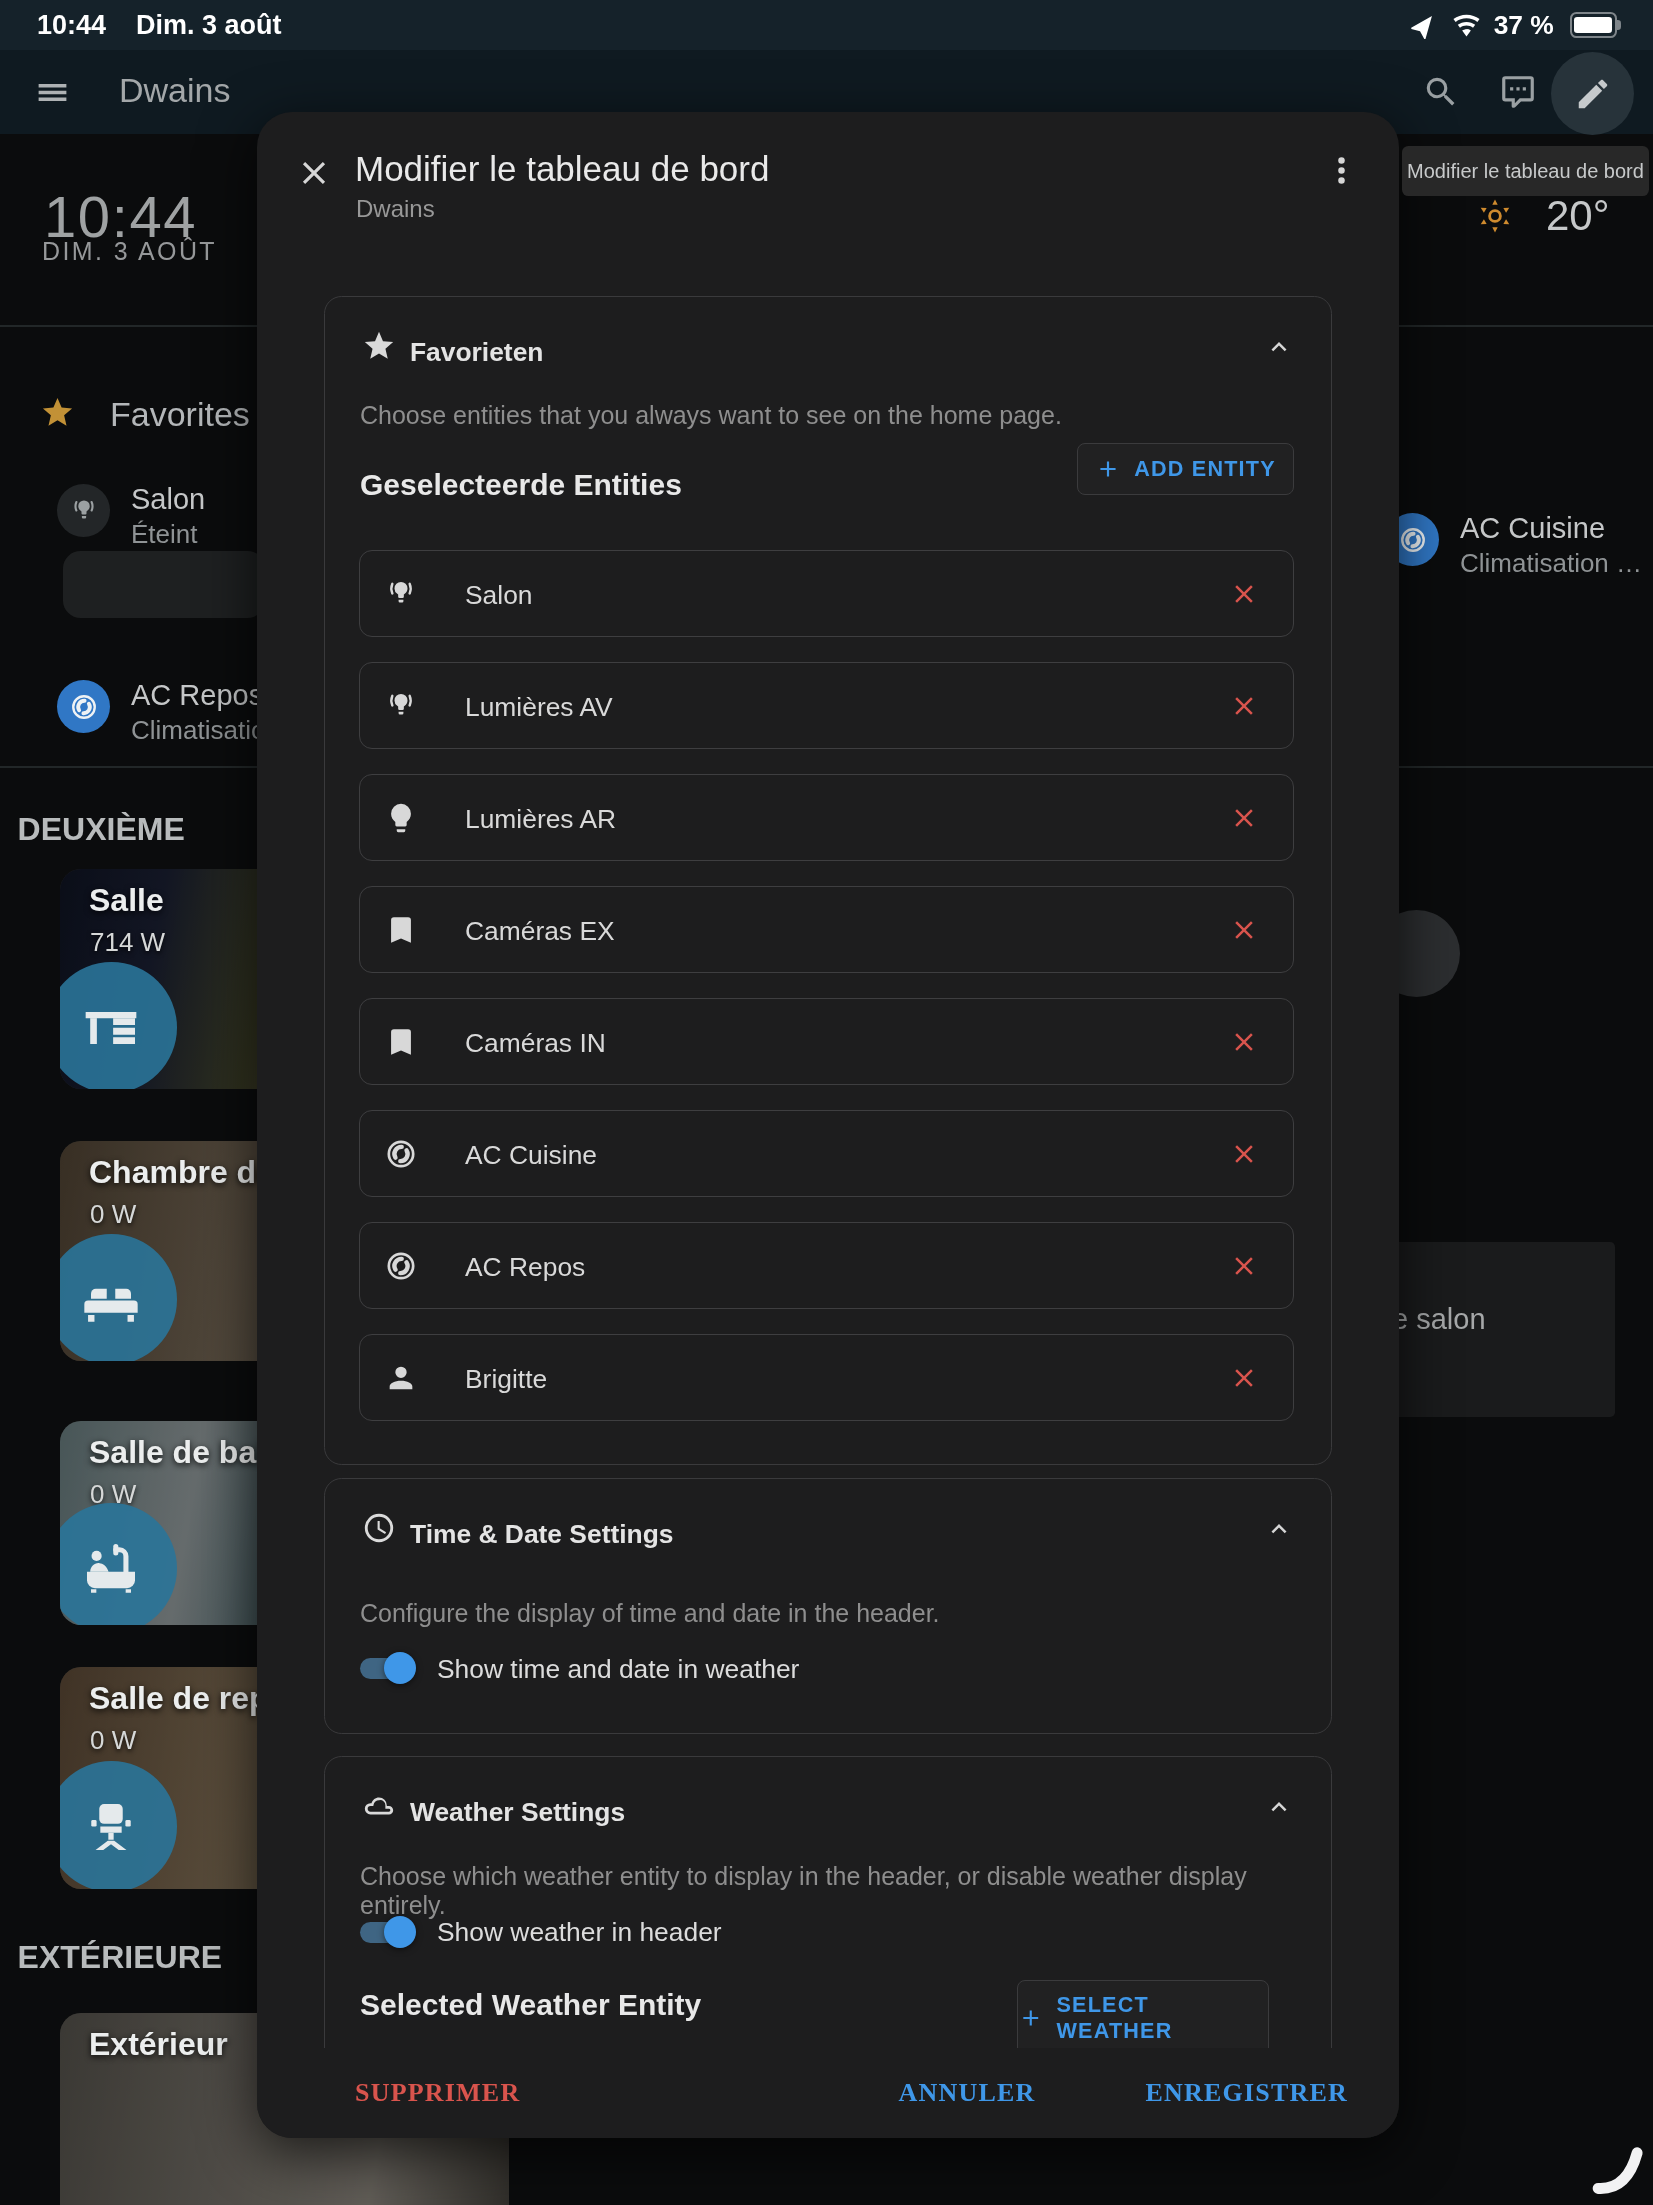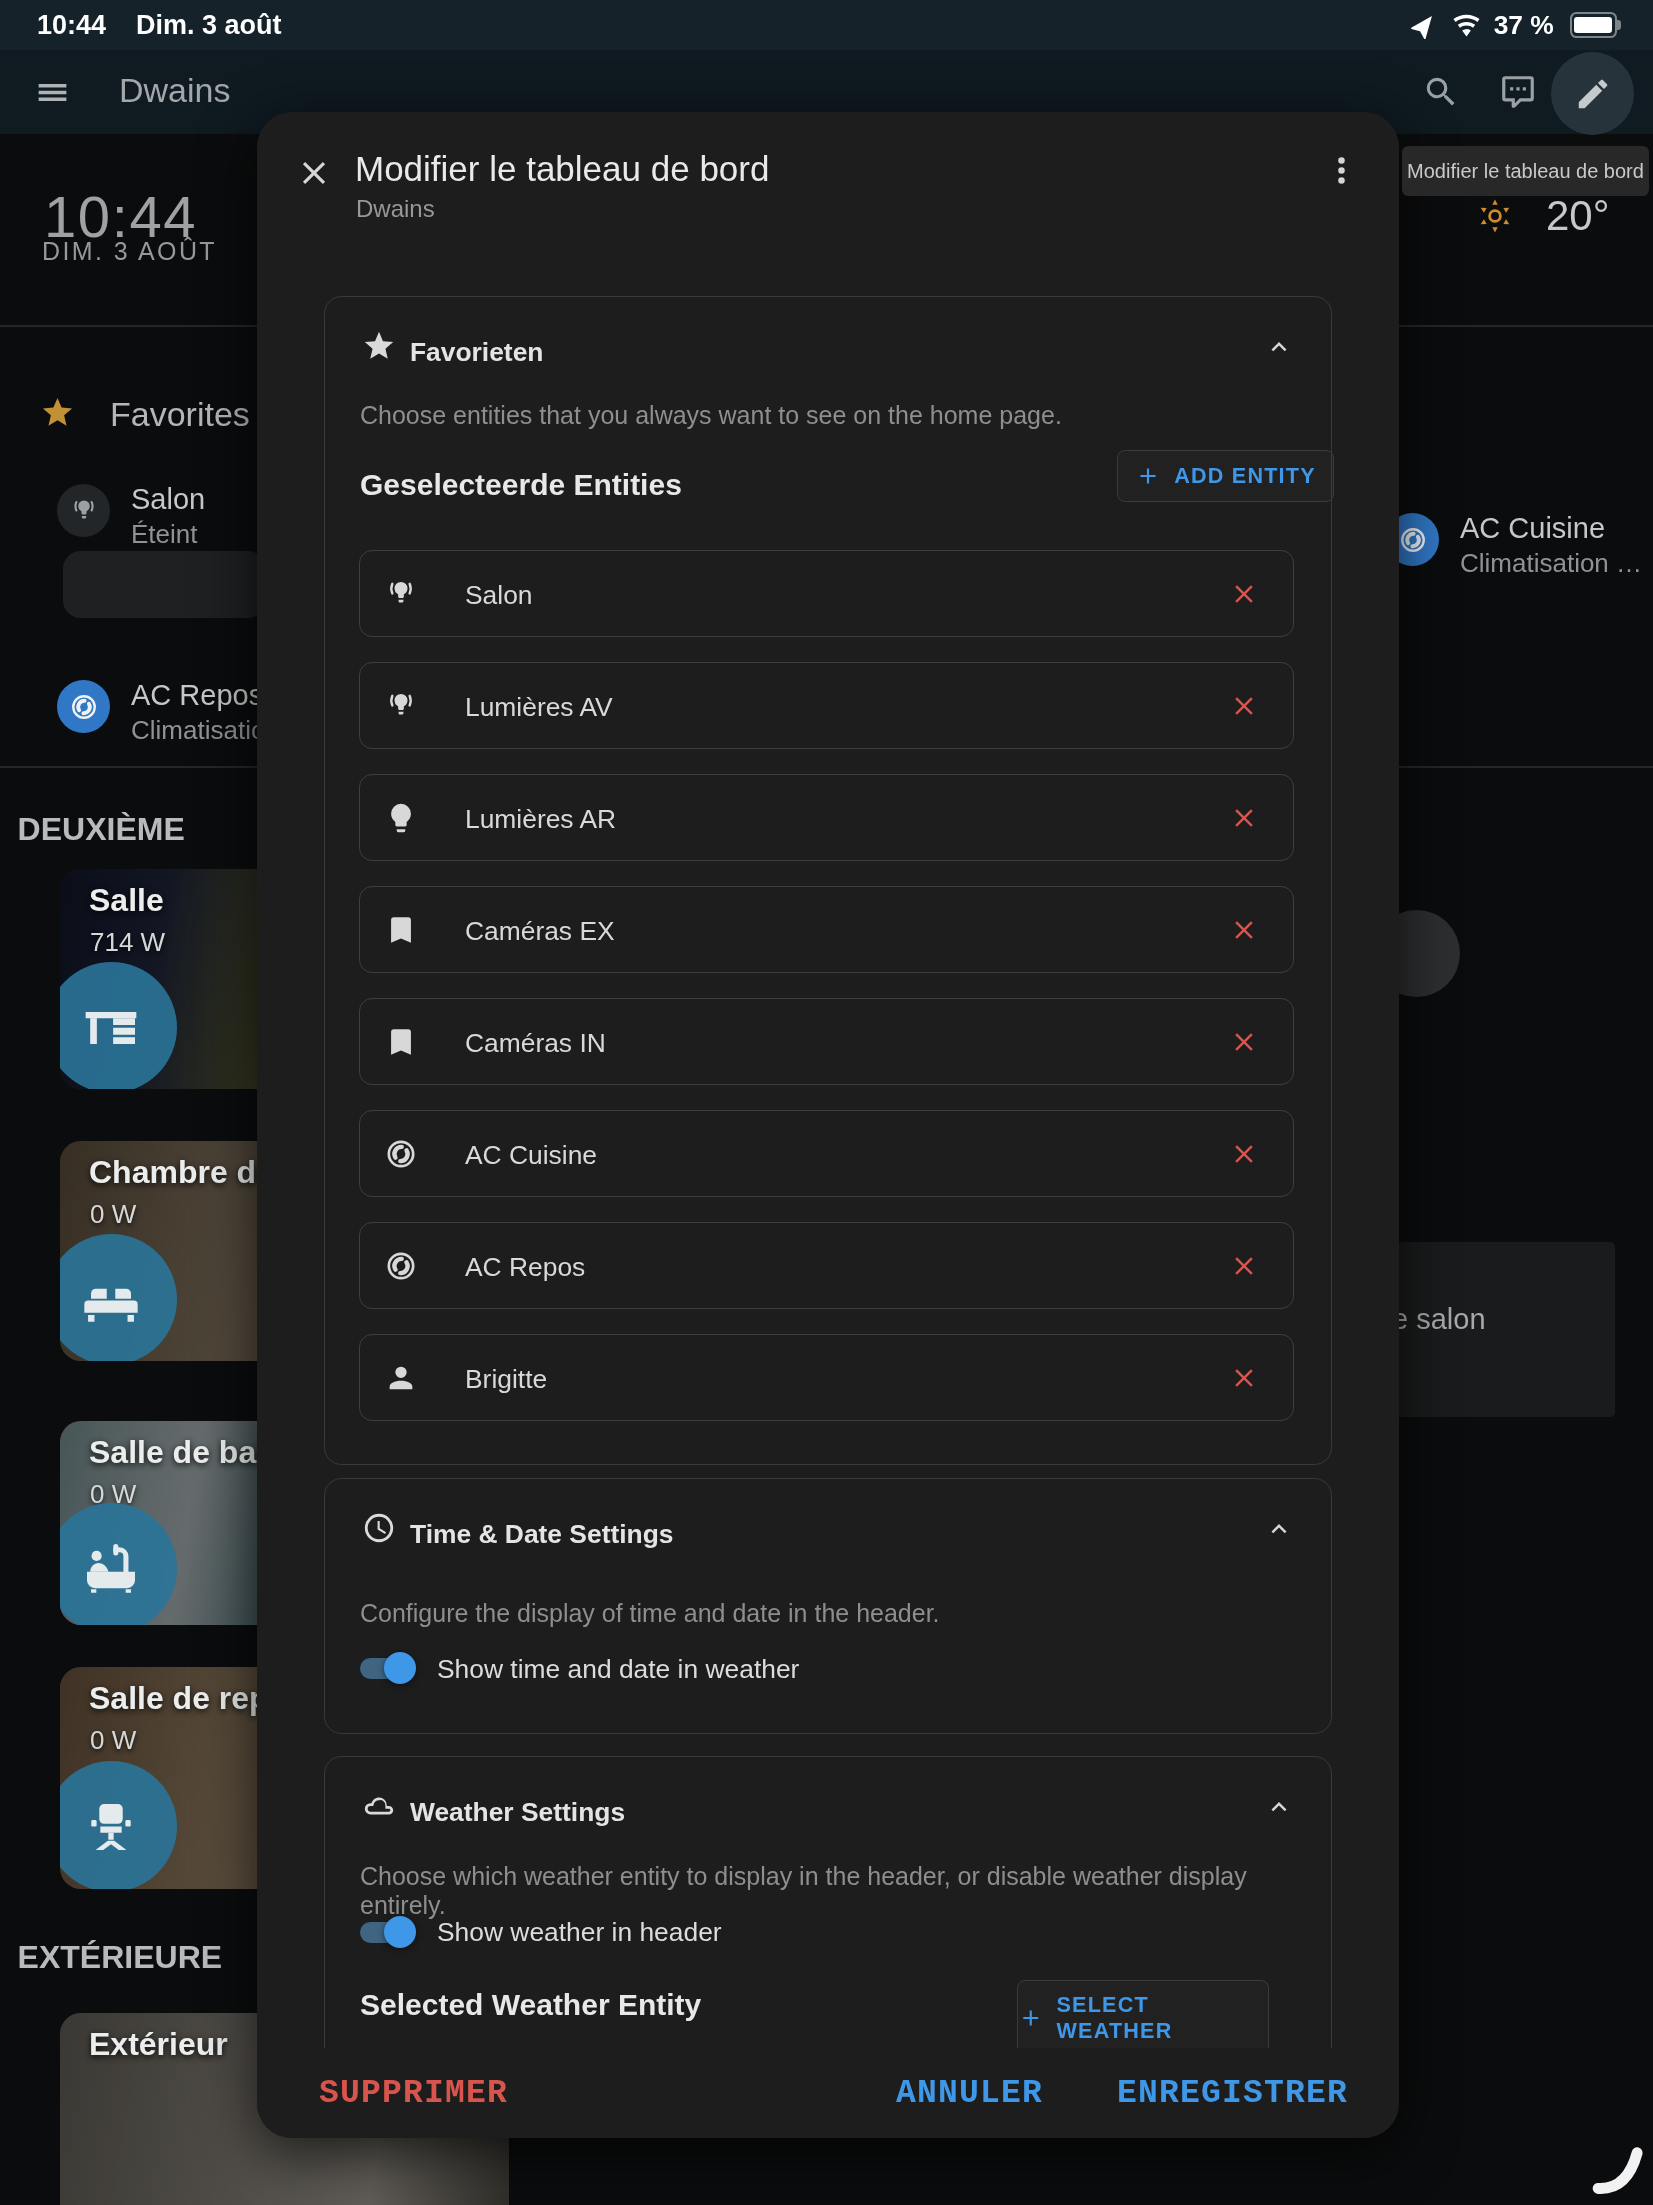--- a/index.html
+++ b/index.html
@@ -308,7 +308,7 @@
       </div>
       <div class="desc" style="top:104px">Choose entities that you always want to see on the home page.</div>
       <div class="list-heading" style="top:171px">Geselecteerde Entities</div>
-      <div class="ghost-btn" style="left:752px;top:153px;width:215px;height:50px;margin-left:40px;">
+      <div class="ghost-btn" style="left:752px;top:146px;width:215px;height:50px;">
         <span class="icon"><svg viewBox="0 0 24 24" fill="currentColor">
               <path d="M19 13h-6v6h-2v-6H5v-2h6V5h2v6h6v2Z"></path>
             </svg></span>

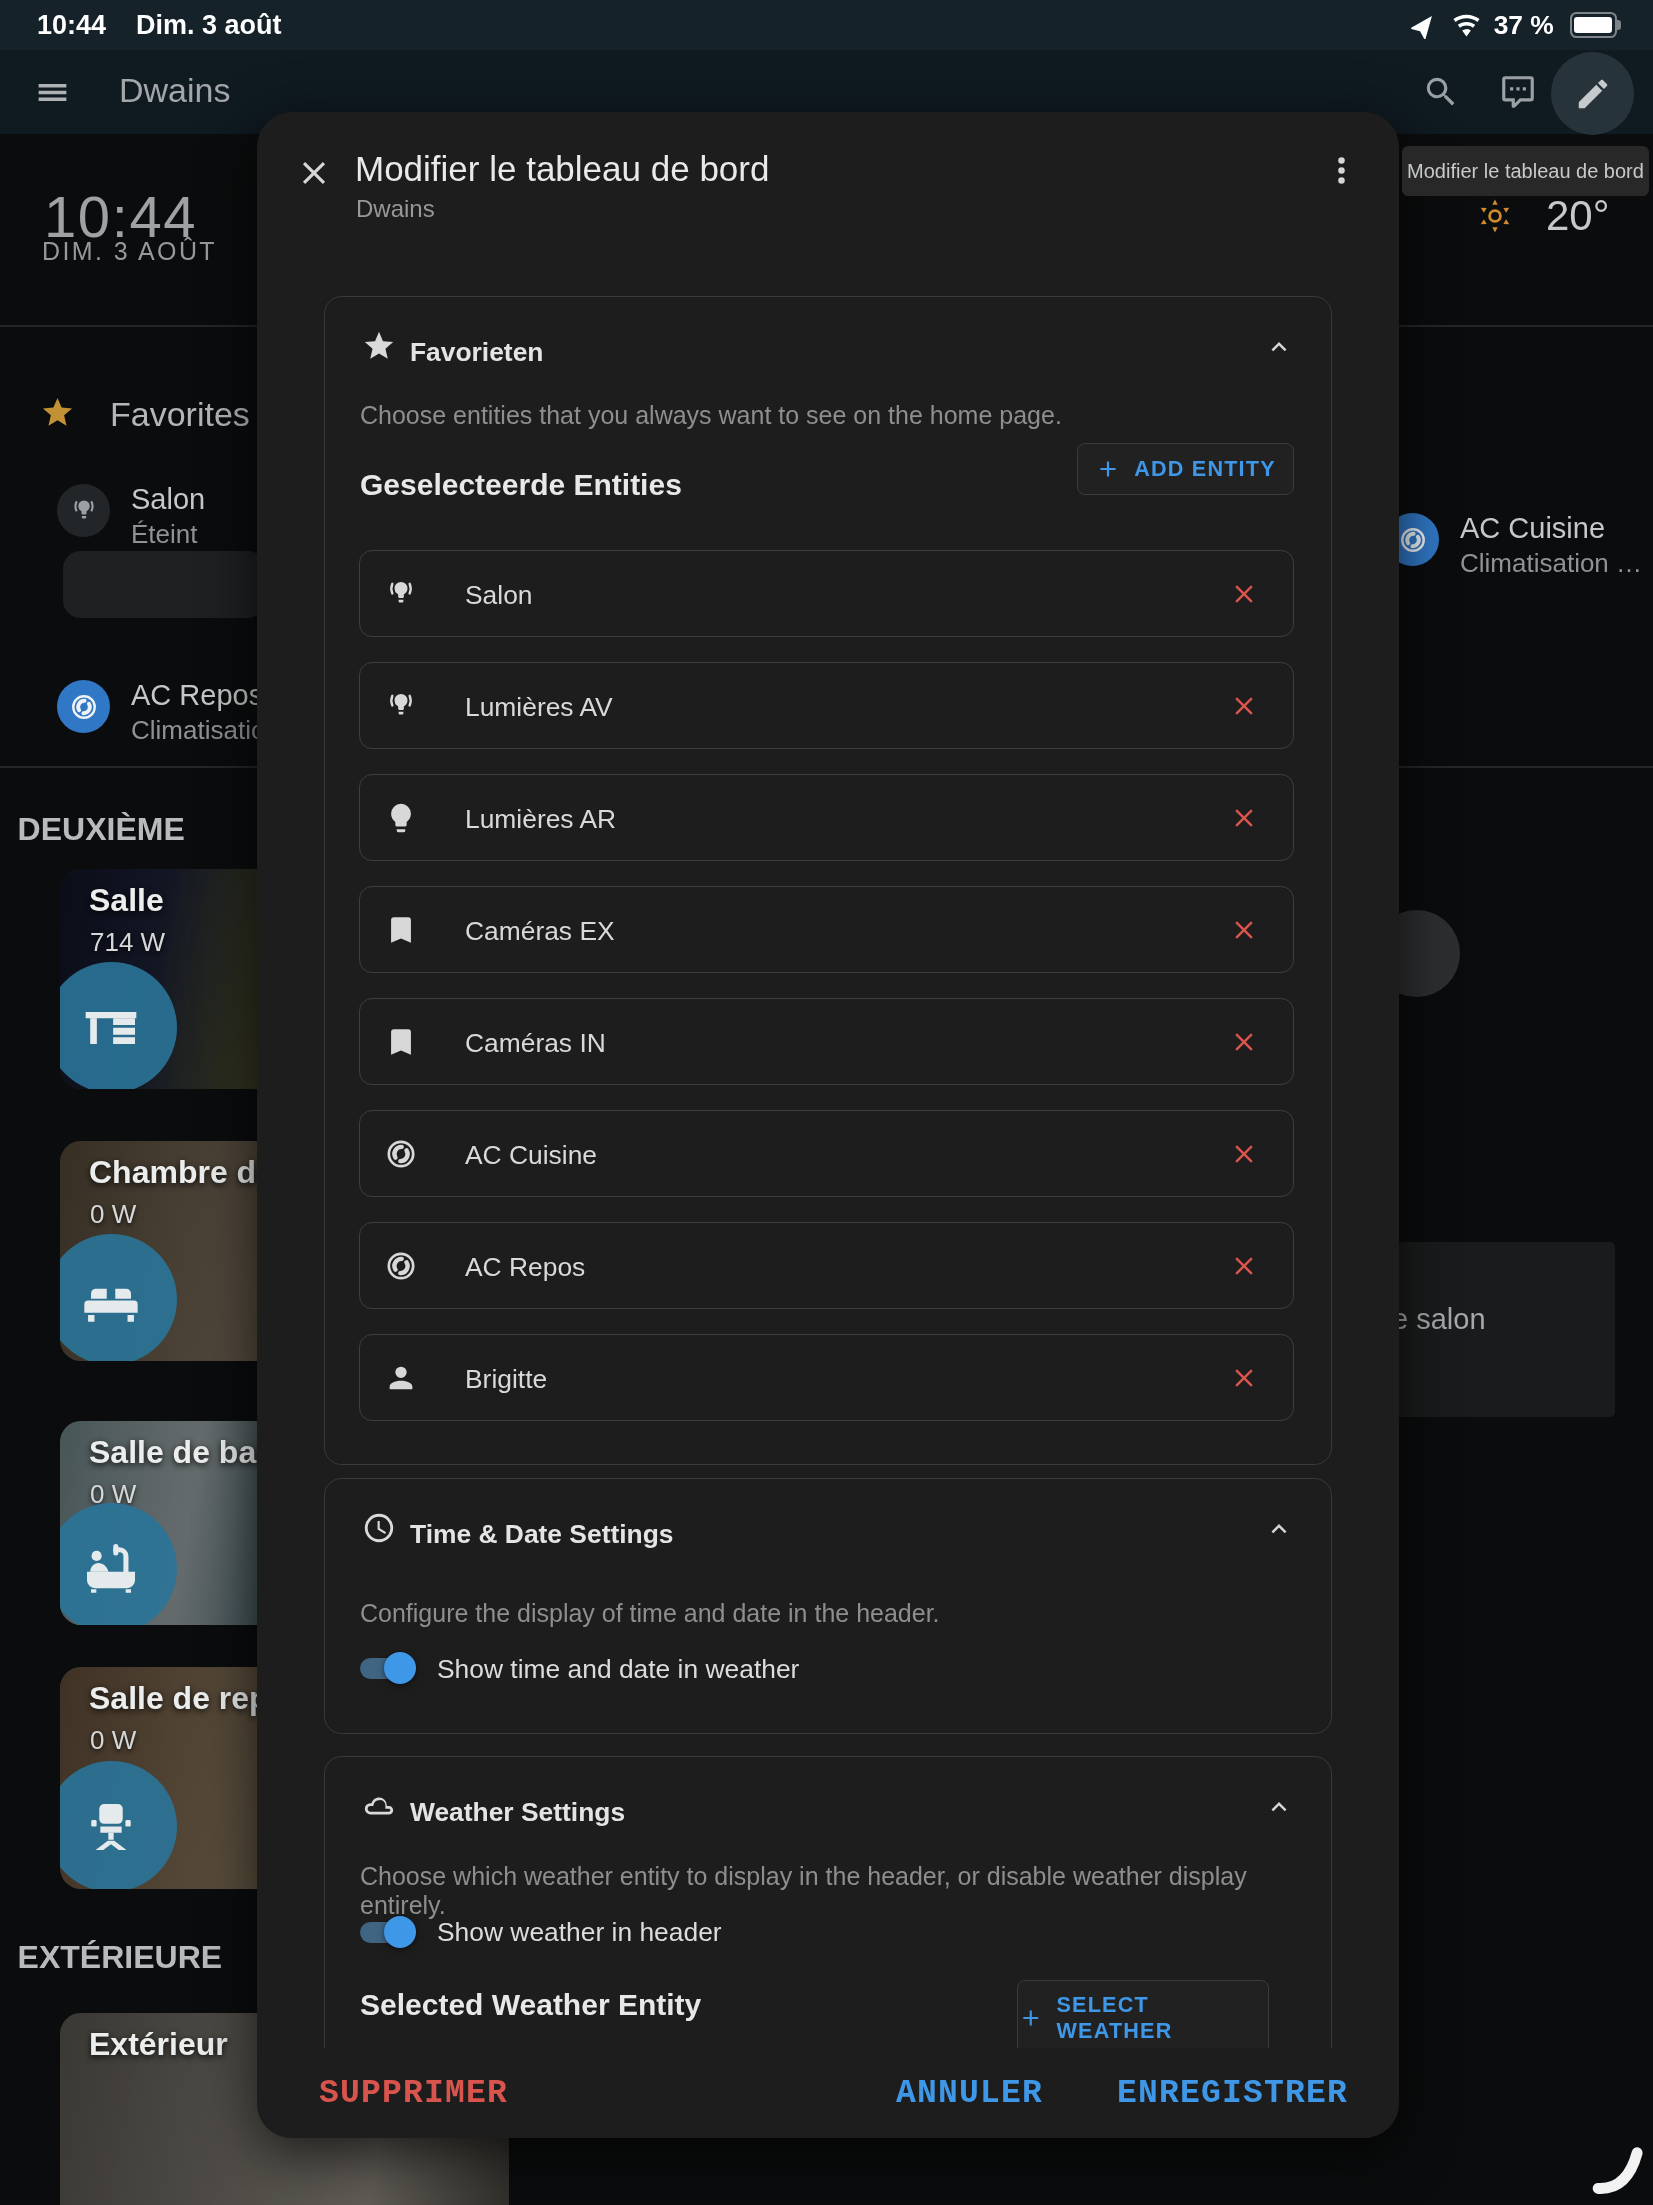--- a/index.html
+++ b/index.html
@@ -96,8 +96,8 @@
   .toggle-label{position:absolute;font-size:26.4px;color:#dcdcdc;}
   .m-footer{position:absolute;left:0;right:0;bottom:0;height:90px;background:#1d1d1e;z-index:6;
             display:flex;align-items:center;justify-content:space-between;padding:0 51px 0 62px;box-sizing:border-box;}
-  .txt-btn{font-size:33px;font-weight:bold;letter-spacing:1.2px;background:none;border:none;padding:0;
-           font-family:Liberation Mono, monospace;}
+  .txt-btn{font-size:26px;font-weight:bold;letter-spacing:1.2px;background:none;border:none;padding:0;
+           font-family:Liberation Serif, serif;margin-left:36px;}
   .txt-btn.red{color:var(--red);}
   .txt-btn.blue{color:var(--accent);}
   .m-footer .right{display:flex;gap:74px;}

